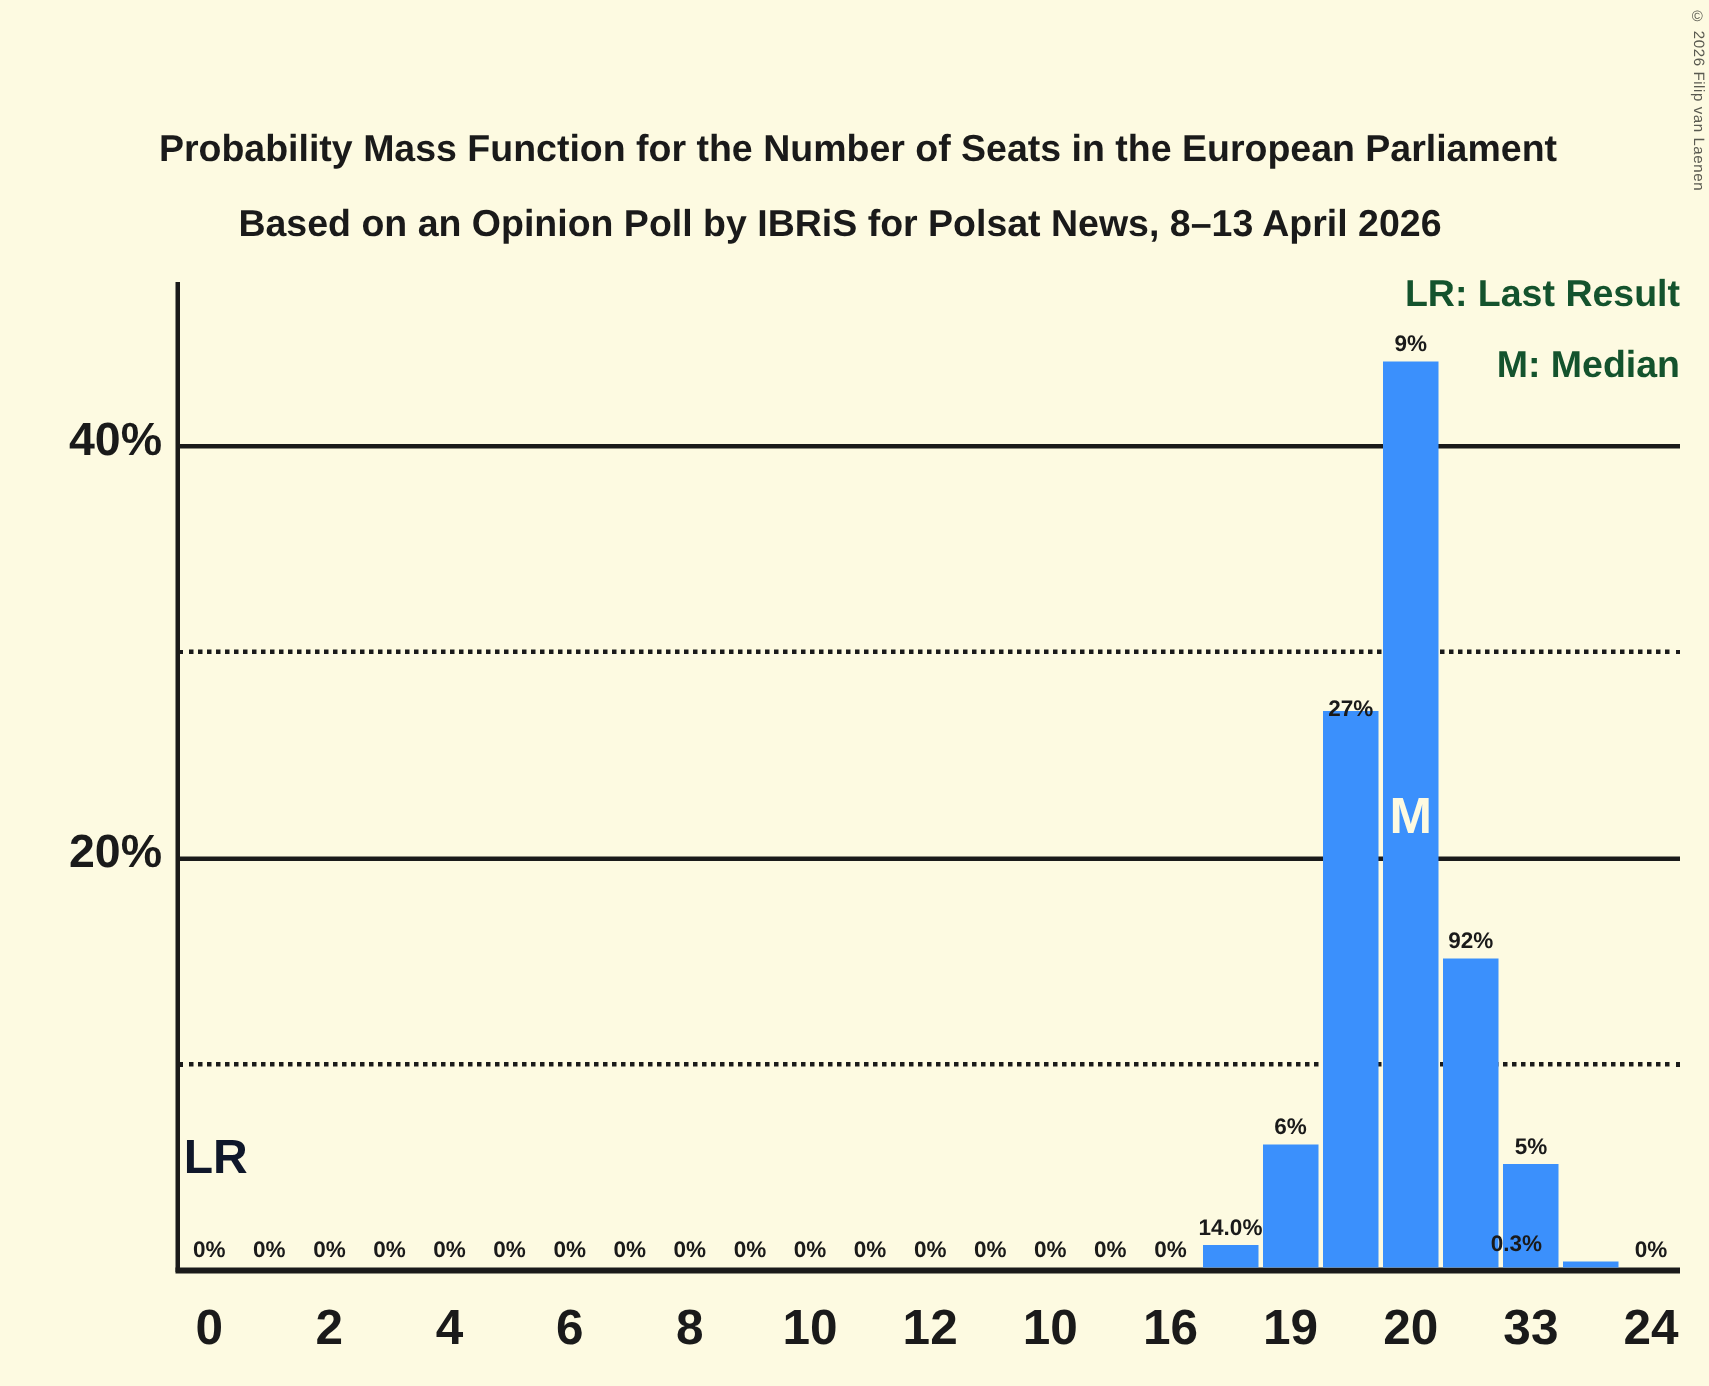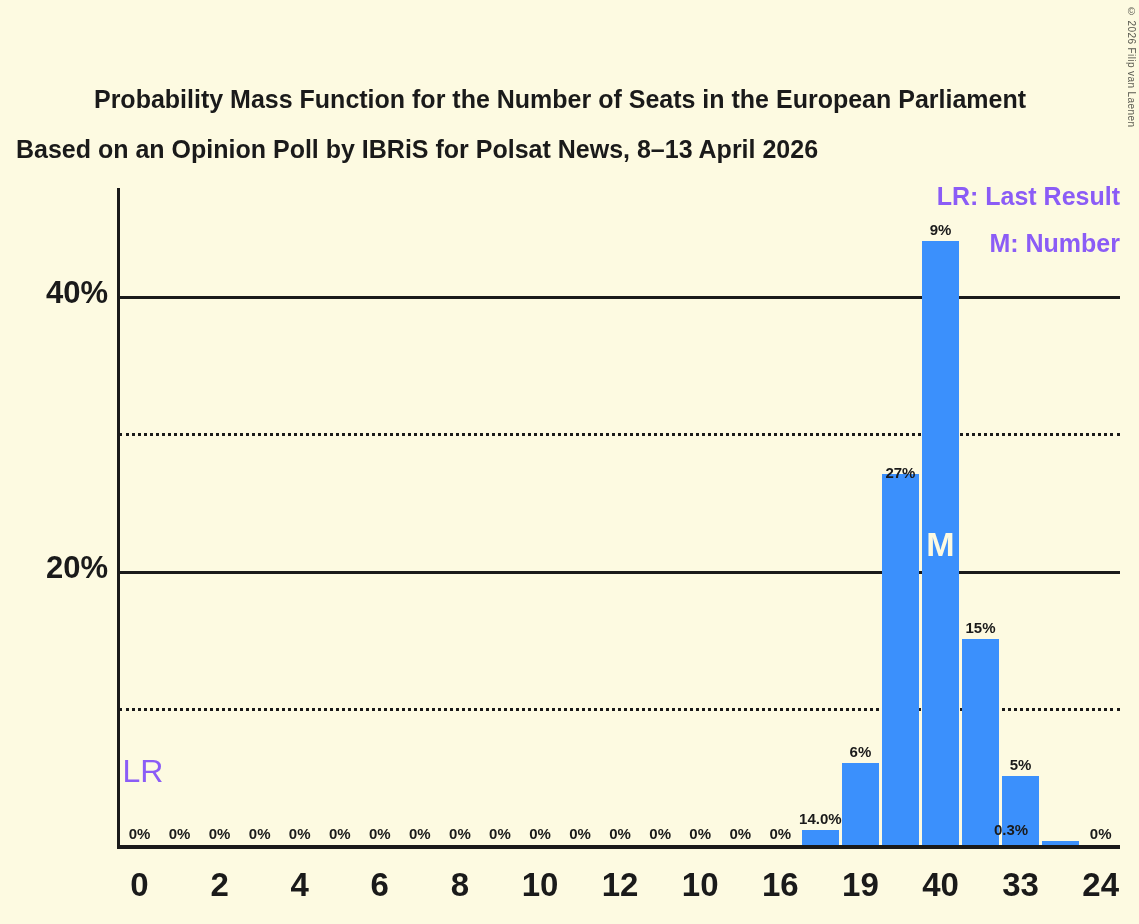--- a/index.html
+++ b/index.html
@@ -37,7 +37,7 @@
   }
   #chart-subtitle {
     position: absolute;
-    left: 0;
+    left: 12px;
     top: 86px;
     width: 1120px;
     text-align: center;

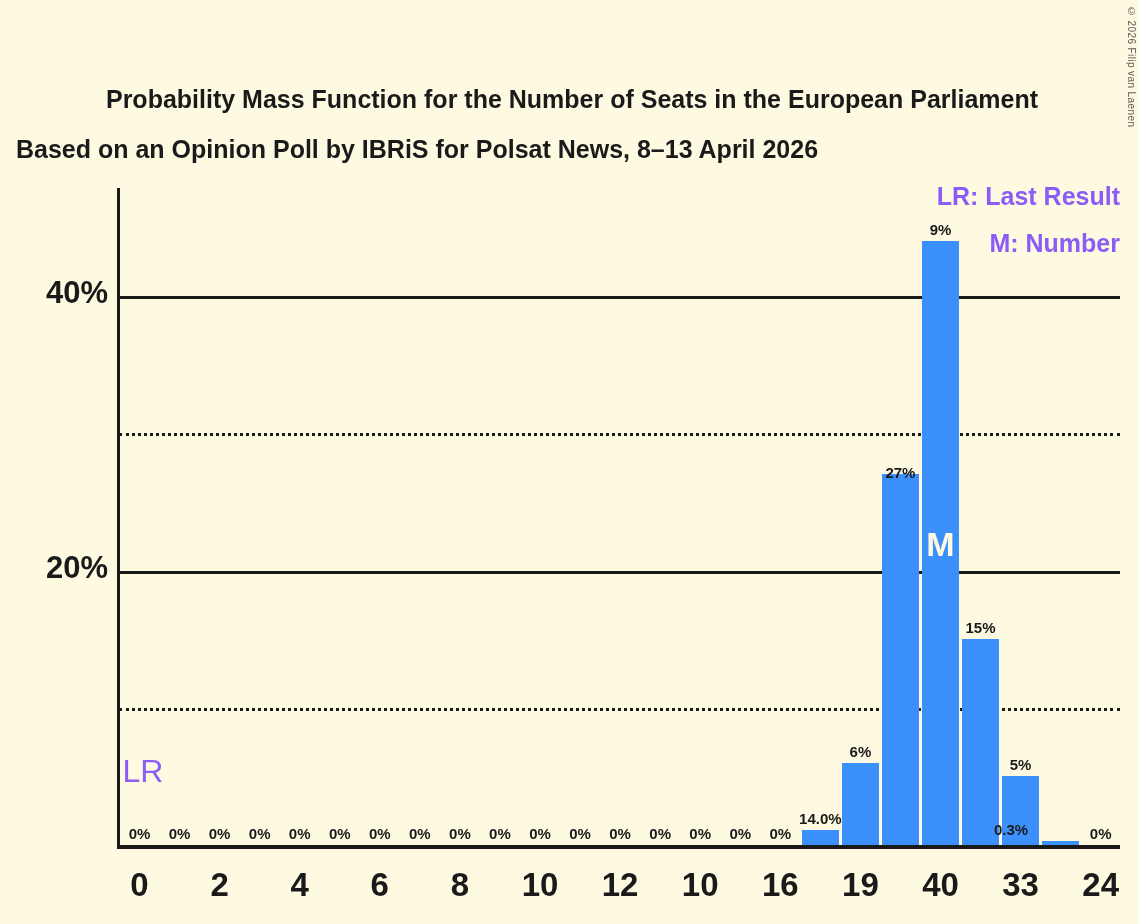--- a/index.html
+++ b/index.html
@@ -48,10 +48,10 @@
   }
   #chart-source {
     position: absolute;
-    left: 16px;
+    left: 0;
     top: 136px;
     width: 1120px;
-    text-align: left;
+    text-align: center;
     font-size: 25px;
     font-weight: bold;
     line-height: 1.05;

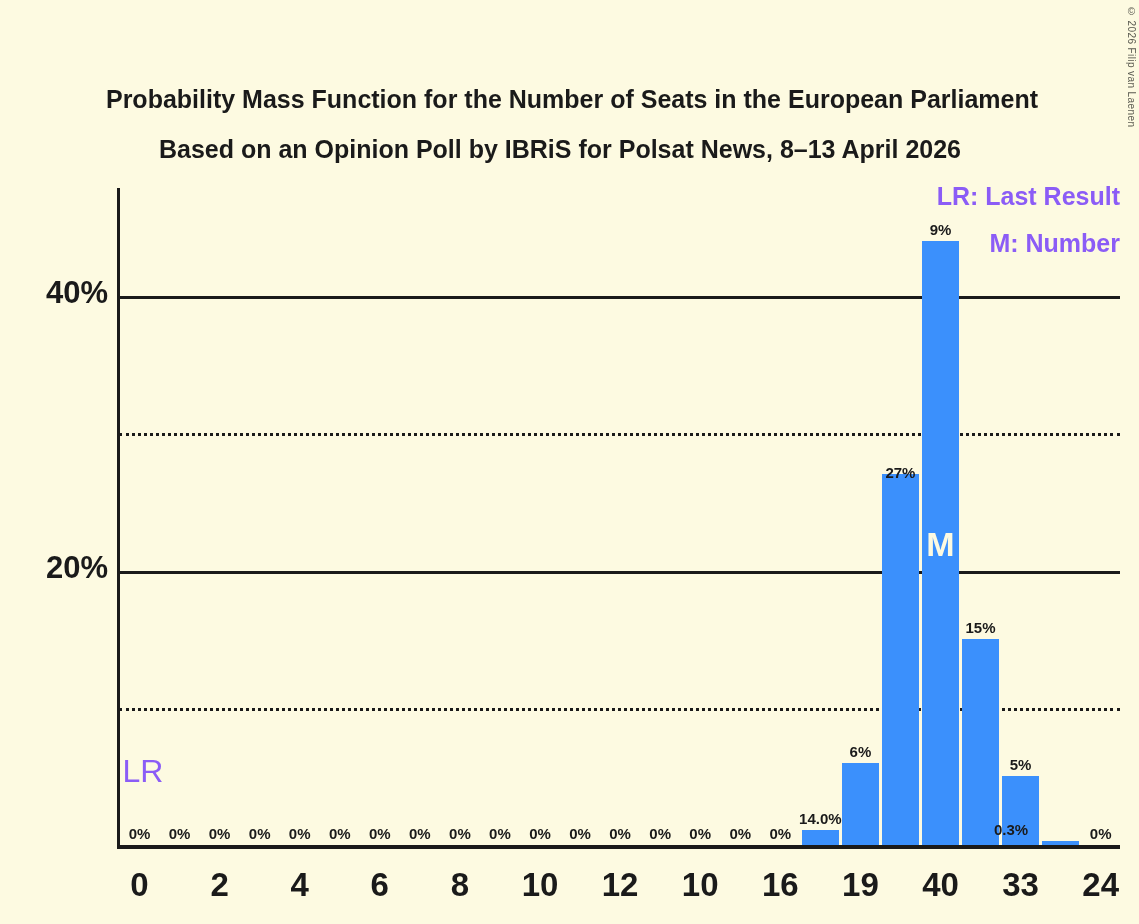--- a/index.html
+++ b/index.html
@@ -175,7 +175,7 @@
     font-weight: bold;
     white-space: nowrap;
     line-height: 1.0;
-    color: #8b5cf6;
+    color: #14532d;
   }
   #legend-lr { margin-bottom: 22px; }
 </style>

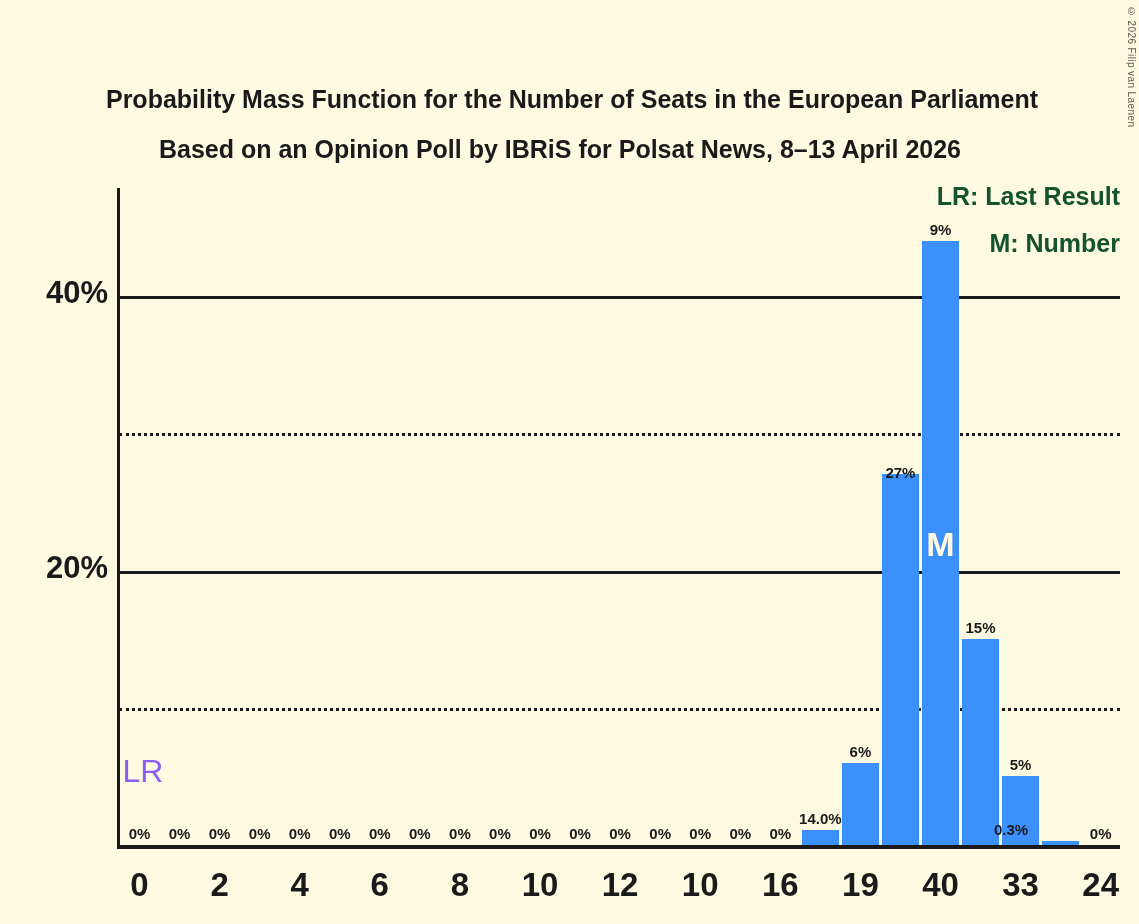--- a/index.html
+++ b/index.html
@@ -191,7 +191,7 @@
 
   <div id="legend">
     <div class="legend-entry" id="legend-lr">LR: Last Result</div>
-    <div class="legend-entry" id="legend-m">M: Number</div>
+    <div class="legend-entry" id="legend-m">M: Median</div>
   </div>
 
   <div id="y-axis-line"></div>

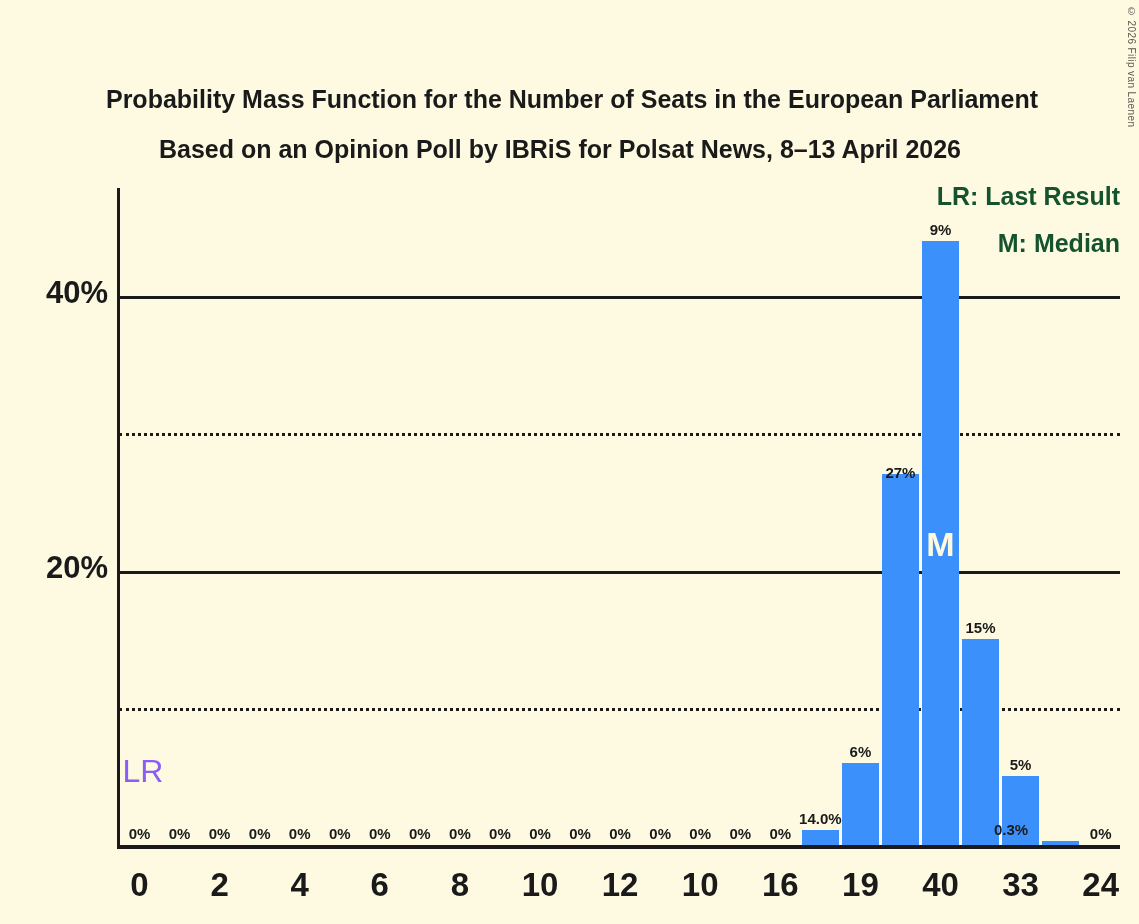--- a/index.html
+++ b/index.html
@@ -235,7 +235,7 @@
         <div class="bar-value" style="width: 60px; left: 711.4px; top: 554.65px;">6%</div>
         <div class="bar-value" style="width: 60px; left: 751.45px; top: 276px;">27%</div>
         <div class="bar-value" style="width: 60px; left: 791.5px; top: 33.1px;">9%</div>
-        <div class="bar-value" style="width: 60px; left: 831.55px; top: 431.125px;">15%</div>
+        <div class="bar-value" style="width: 60px; left: 831.55px; top: 431.125px;">92%</div>
         <div class="bar-value" style="width: 60px; left: 871.6px; top: 568.375px;">5%</div>
         <div class="bar-value" style="width: 60px; left: 862px; top: 632.883px;">0.3%</div>
         <div class="bar-value bar-zero" style="width: 60px; left: 951.7px; top: 637px;">0%</div>

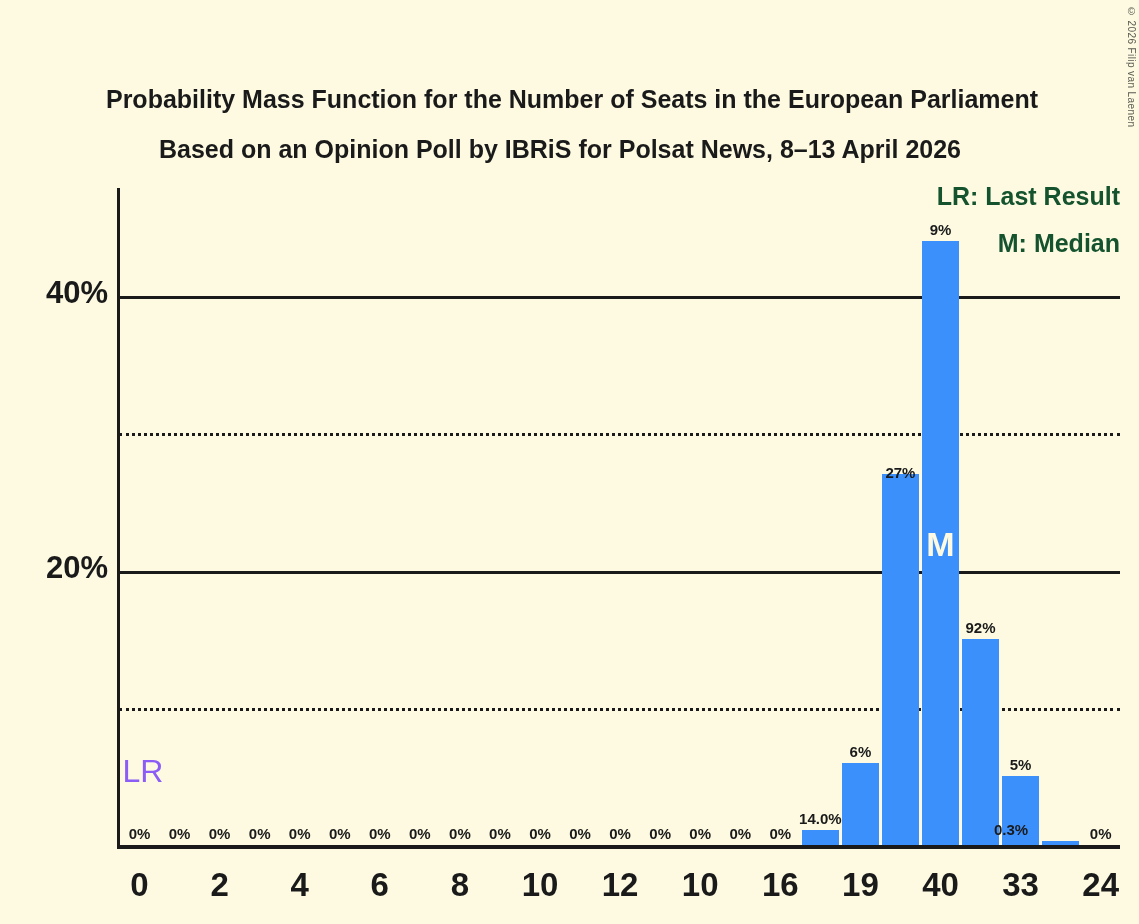--- a/index.html
+++ b/index.html
@@ -139,8 +139,8 @@
   #lr-marker {
     position: absolute;
     font-size: 32px;
-    font-weight: normal;
-    color: #8b5cf6;
+    font-weight: bold;
+    color: #0f172a;
     white-space: nowrap;
   }
   #median-marker {

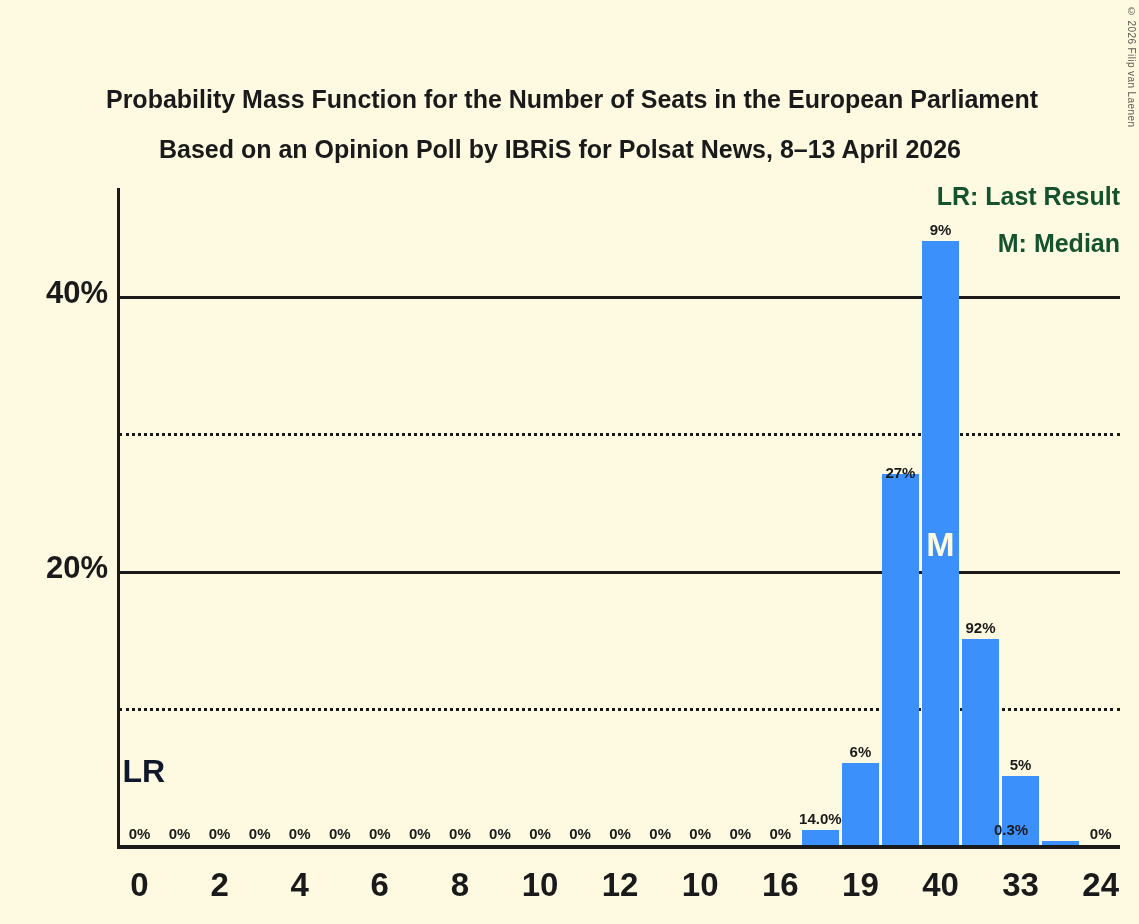--- a/index.html
+++ b/index.html
@@ -257,7 +257,7 @@
       <div class="x-tick-label" style="left: 660.2px;">10</div>
       <div class="x-tick-label" style="left: 740.3px;">16</div>
       <div class="x-tick-label" style="left: 820.4px;">19</div>
-      <div class="x-tick-label" style="left: 900.5px;">40</div>
+      <div class="x-tick-label" style="left: 900.5px;">20</div>
       <div class="x-tick-label" style="left: 980.6px;">33</div>
       <div class="x-tick-label" style="left: 1060.7px;">24</div>
     </div>

